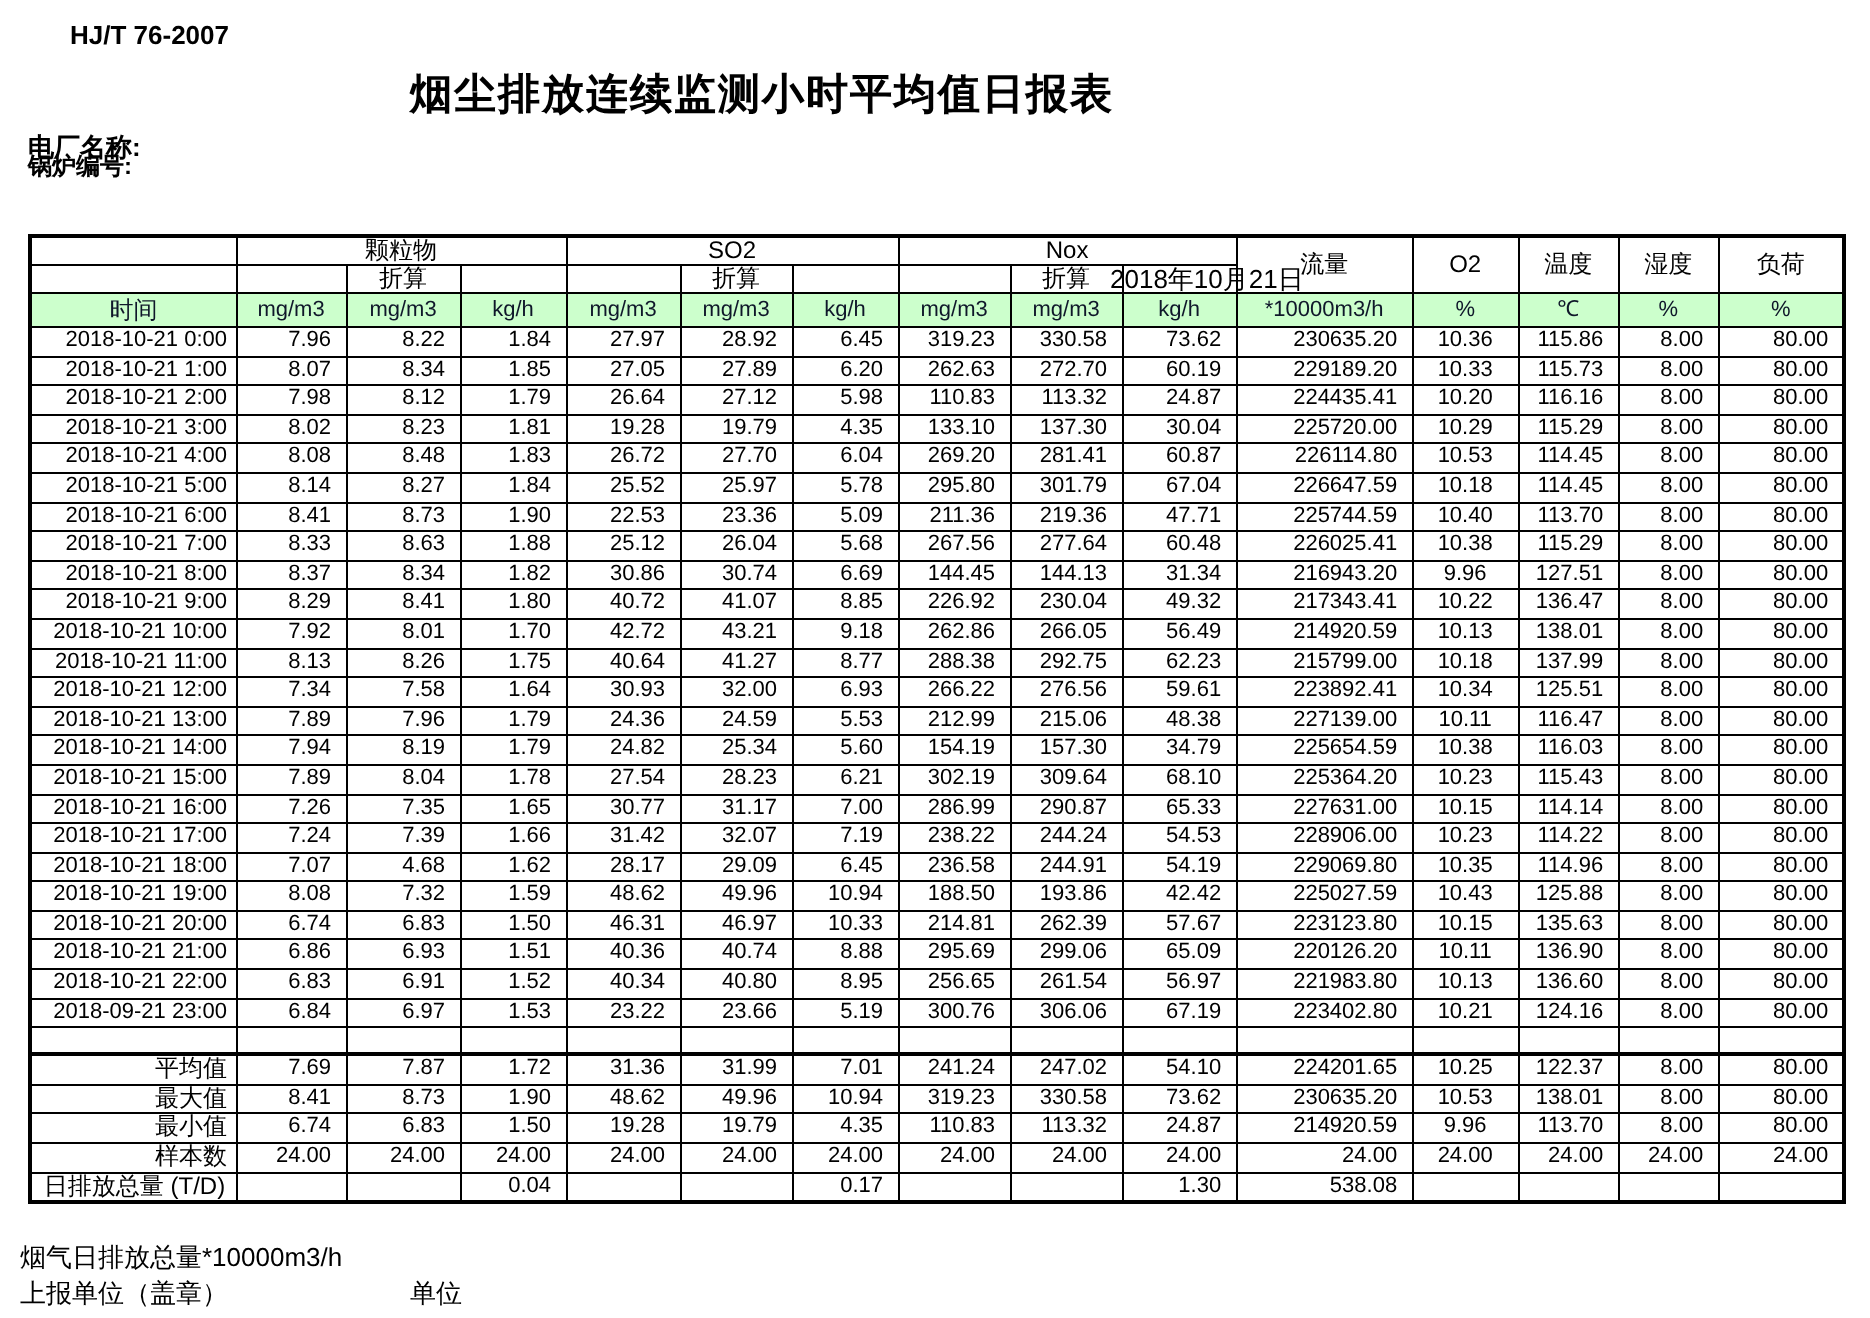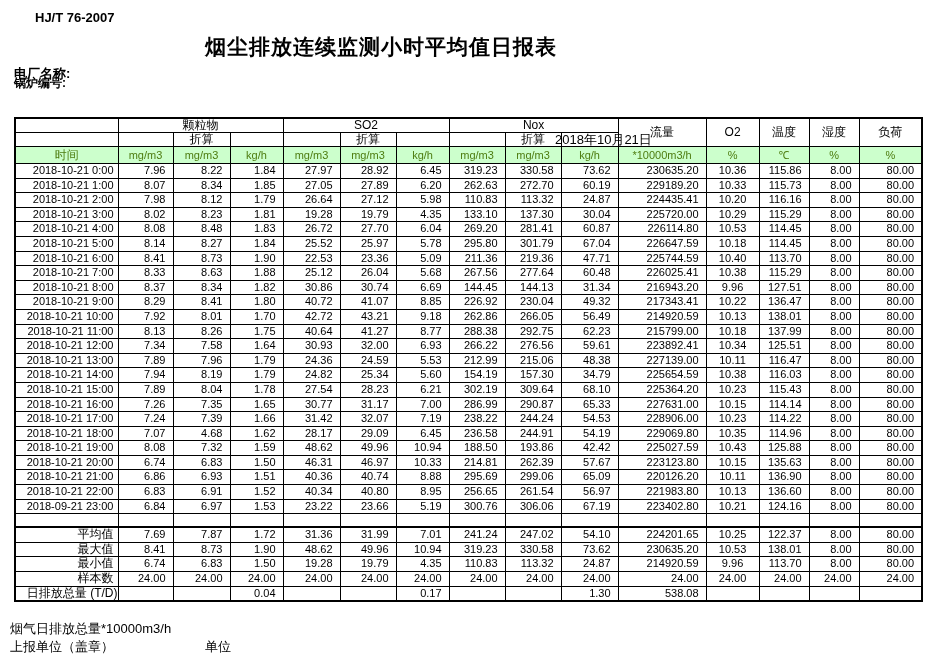--- a/index.html
+++ b/index.html
@@ -14,7 +14,7 @@
   td{border:1px solid #000;overflow:hidden;white-space:nowrap;padding:0;}
   thead td{text-align:center;font-size:12px;margin-left:27px;}
   .h1 td,.h2 td{height:13px;line-height:13px;}
-  .hgreen td{height:16px;line-height:16px;background:#ccffcc;color:#4d7c0f;font-size:11px;}
+  .hgreen td{height:16px;line-height:16px;background:#ccffcc;color:#0f172a;font-size:11px;}
   .hgreen td.time-h{font-size:12px;}
   tbody td{height:13.6px;line-height:13.6px;text-align:right;padding-right:7px;}
   tbody td.time{padding-right:4px;font-size:11px;}

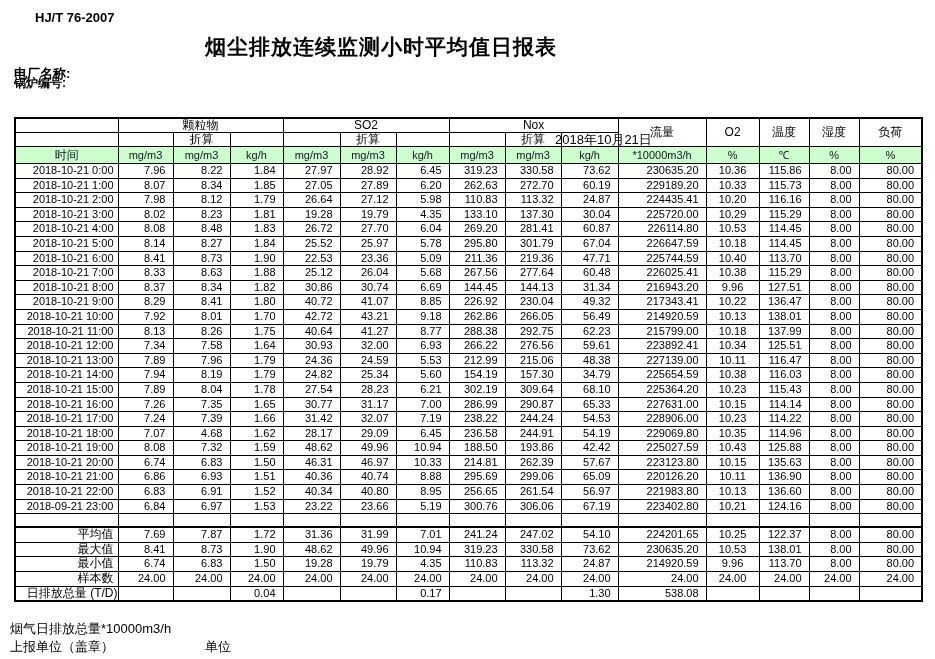--- a/index.html
+++ b/index.html
@@ -21,7 +21,7 @@
   tbody td:nth-child(12){text-align:center;padding-right:0;}
   tr.spacer td{height:12px;border-bottom:2px solid #000;}
   td.slabel{text-align:right;padding-right:4px;font-size:12px;}
-  td.dlabel{text-align:right;padding-left:1px;padding-right:0;font-size:12px;}
+  td.dlabel{text-align:center;padding-left:1px;padding-right:0;font-size:12px;}
   .f1{left:10px;top:620px;font-size:13px;}
   .f2{left:10px;top:638px;font-size:13px;}
   .f3{left:205px;top:638px;font-size:13px;}

